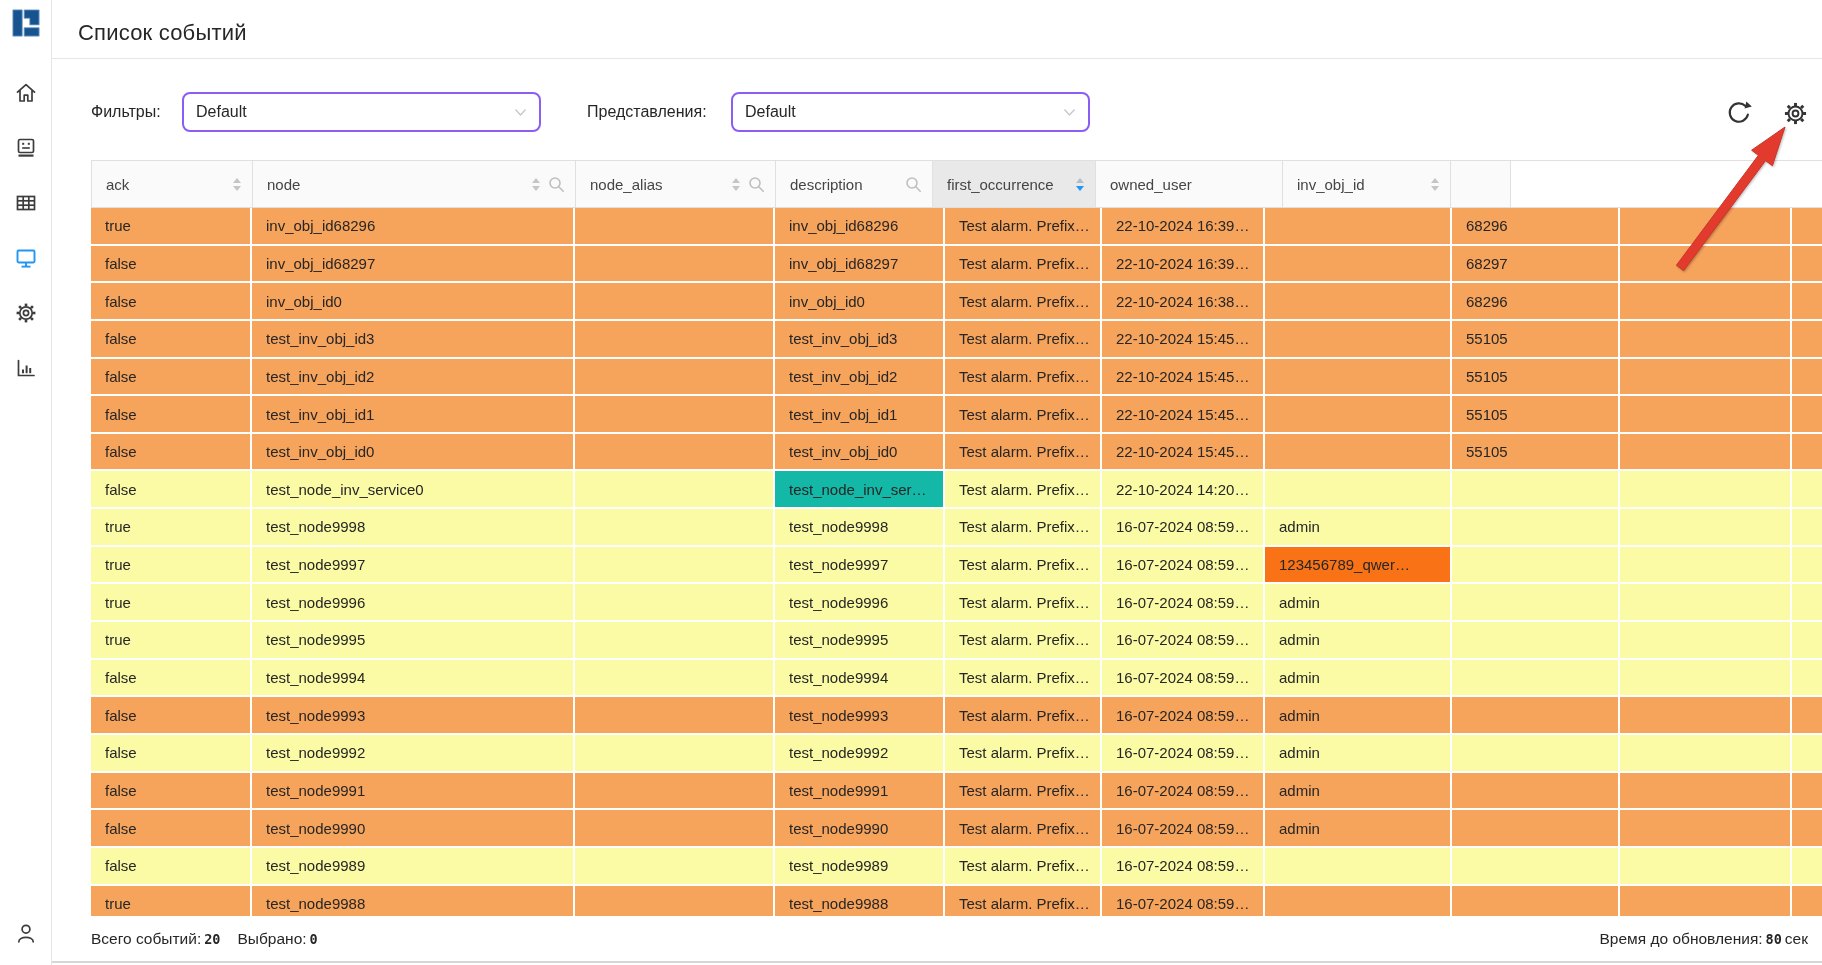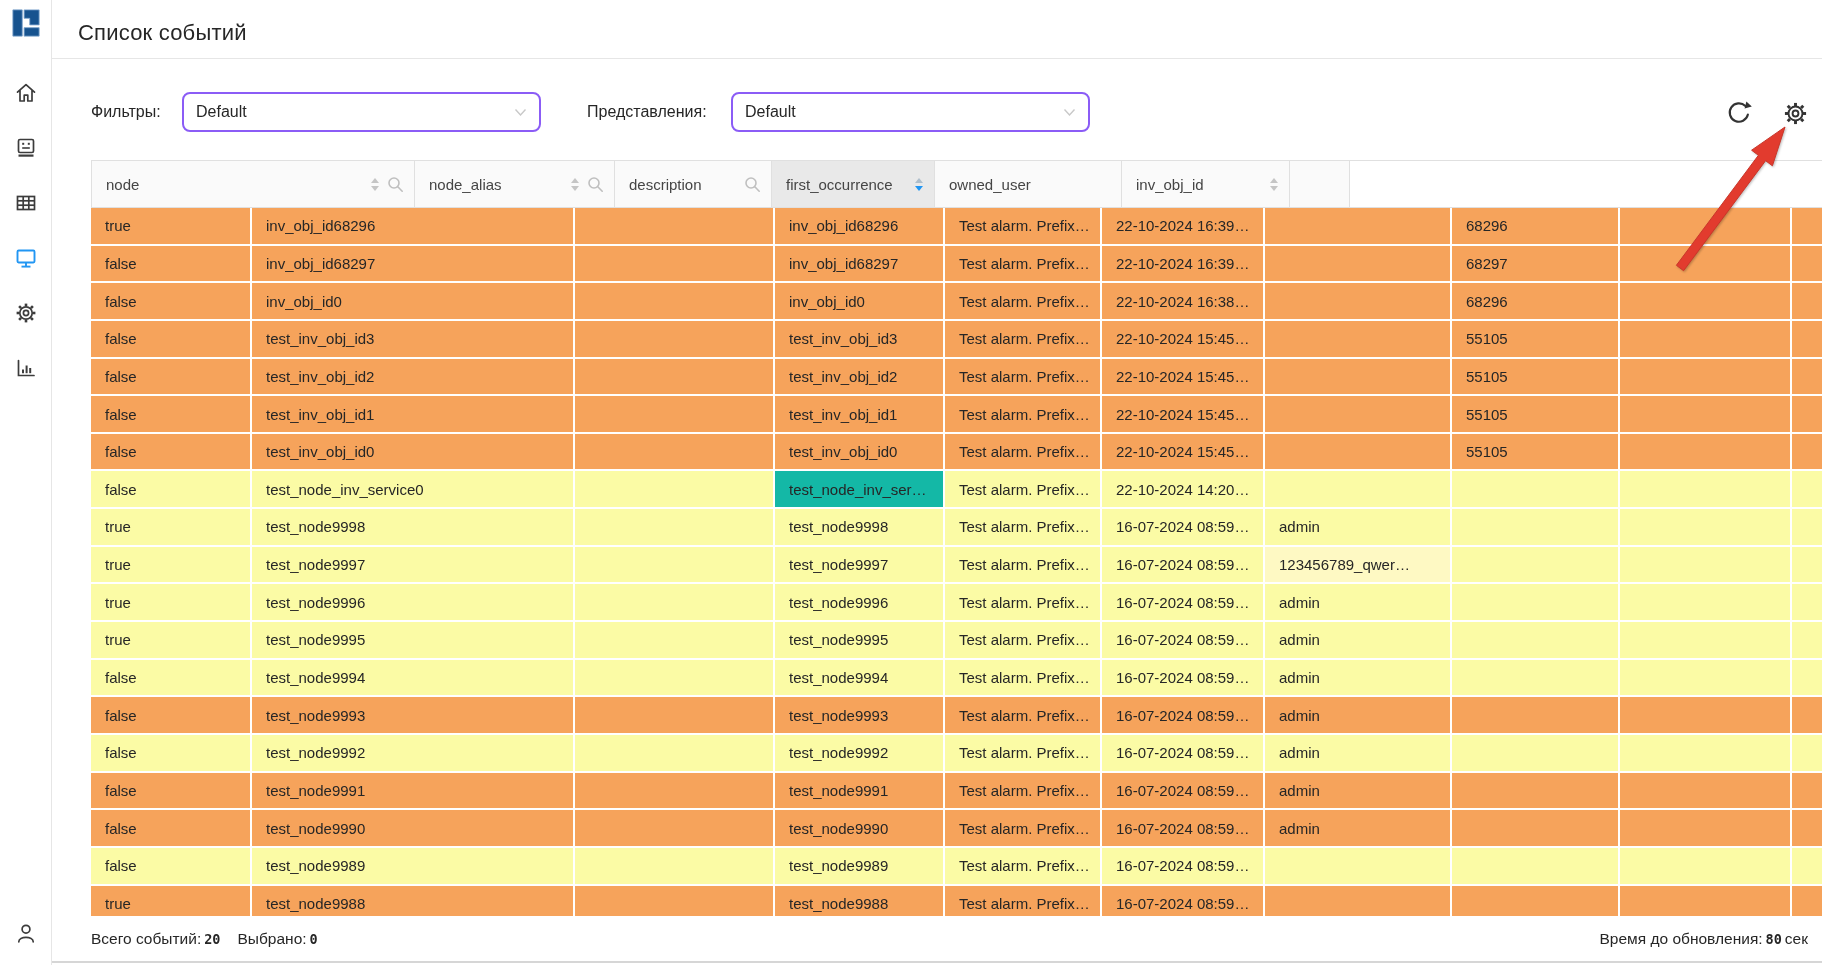--- a/index.html
+++ b/index.html
@@ -177,6 +177,15 @@
 
   <div class="table-wrap">
     <div class="thead">
+        <div class="th" style="width: 161px;">
+          <span class="label">ack</span>
+          <span class="icons">
+            <svg width="10" height="15" viewBox="0 0 10 15">
+              <polygon points="5,1 9,6 1,6" fill="#c5c5c5"></polygon>
+              <polygon points="1,9 9,9 5,14" fill="#c5c5c5"></polygon>
+            </svg>
+          </span>
+        </div>
         <div class="th" style="width: 323px;">
           <span class="label">node</span>
           <span class="icons">

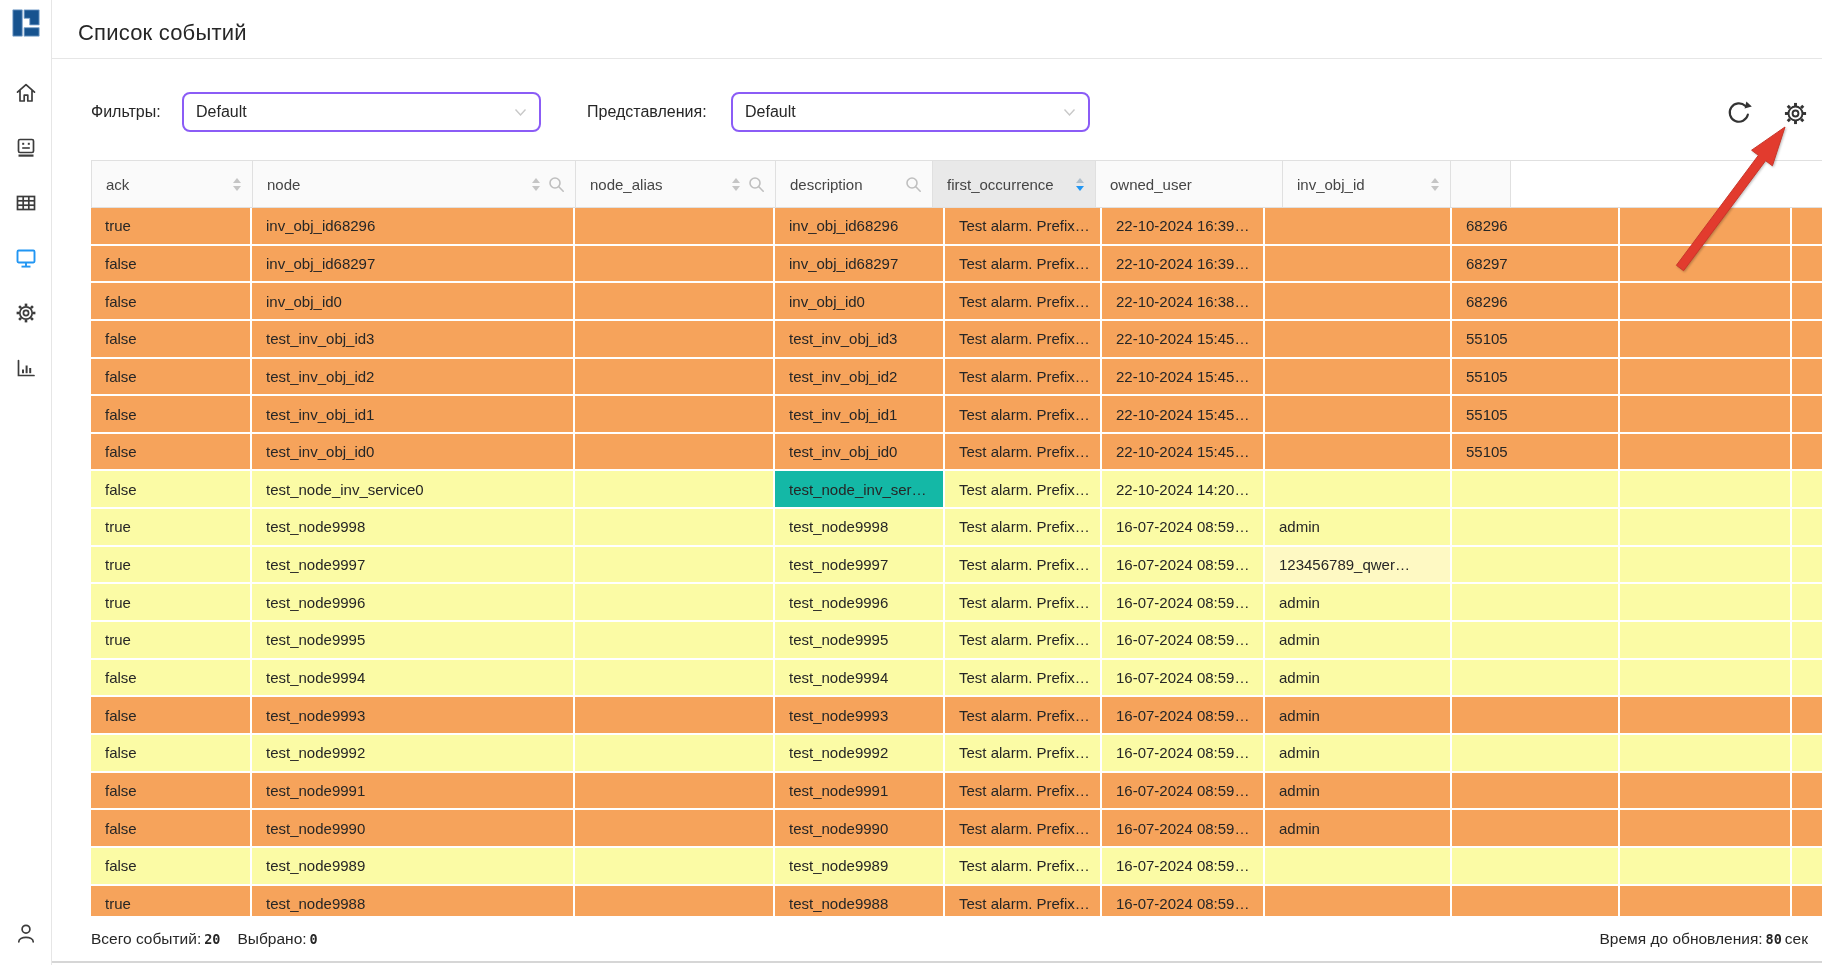--- a/index.html
+++ b/index.html
@@ -364,7 +364,7 @@
           <div class="td" style="width: 170px; background: rgb(251, 251, 165);">test_node9997</div>
           <div class="td" style="width: 157px; background: rgb(251, 251, 165);">Test alarm. Prefix…</div>
           <div class="td" style="width: 163px; background: rgb(251, 251, 165);">16-07-2024 08:59…</div>
-          <div class="td" style="width: 187px; background: #fef9c3;">123456789_qwer…</div>
+          <div class="td" style="width: 187px; background: #f97316;">123456789_qwer…</div>
           <div class="td" style="width: 168px; background: rgb(251, 251, 165);"></div>
           <div class="td" style="width: 172px; background: rgb(251, 251, 165);"></div>
           <div class="td" style="width: 60px; background: rgb(251, 251, 165);"></div>

